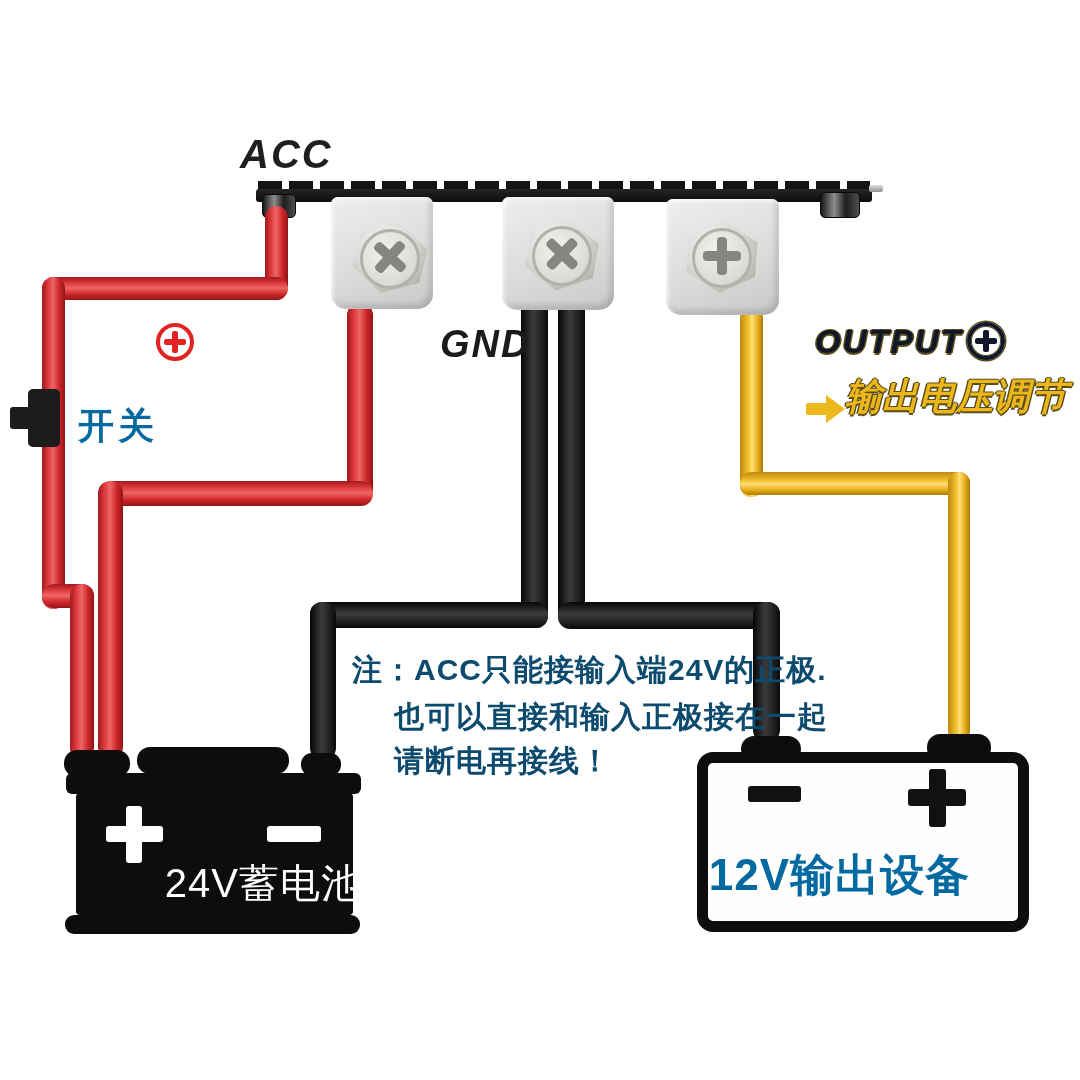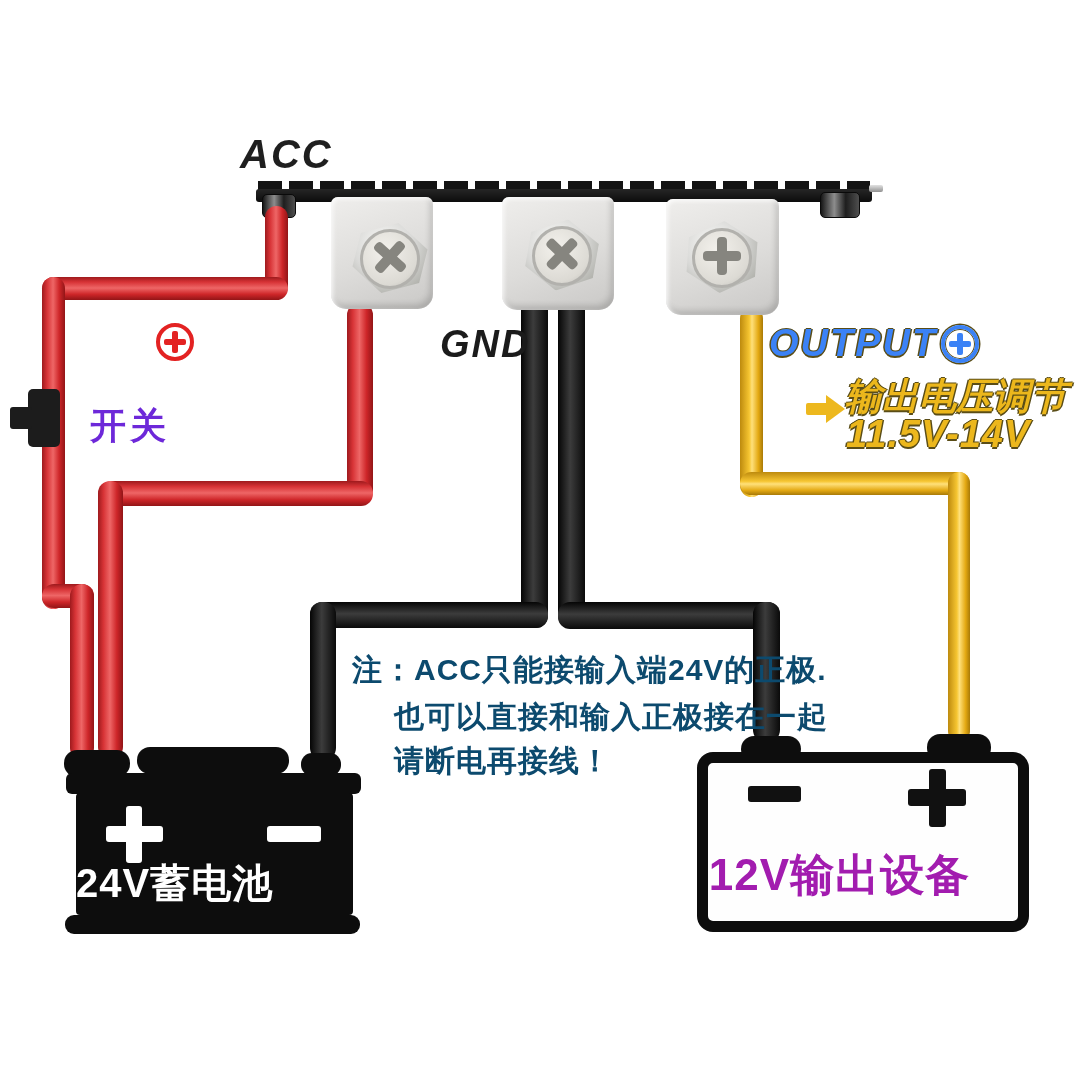--- a/index.html
+++ b/index.html
@@ -66,7 +66,7 @@
   .acc{left:240px;top:132px;font-size:40px;font-weight:900;font-style:italic;color:#1f1f1f;letter-spacing:2px;}
   .input{left:152px;top:321px;font-size:36px;font-weight:900;font-style:italic;color:#e32222;letter-spacing:3px;}
   .gnd{left:440px;top:323px;font-size:38px;font-weight:900;font-style:italic;color:#1b1b1b;letter-spacing:2px;}
-  .output{left:769px;top:322px;font-size:38px;font-weight:900;font-style:italic;color:#3b82f6;letter-spacing:2px;
+  .output{left:815px;top:322px;font-size:33px;font-weight:900;font-style:italic;color:#0f172a;letter-spacing:2px;
     text-shadow:-1.5px 0 #5a4d17,1.5px 0 #5a4d17,0 -1.5px #5a4d17,0 1.5px #5a4d17;}
   .switch-lbl{left:90px;top:402px;font-size:36px;font-weight:900;color:#6d28d9;letter-spacing:4px;}
   .adjust{left:845px;top:372px;font-size:37px;font-weight:900;color:#ecb71c;

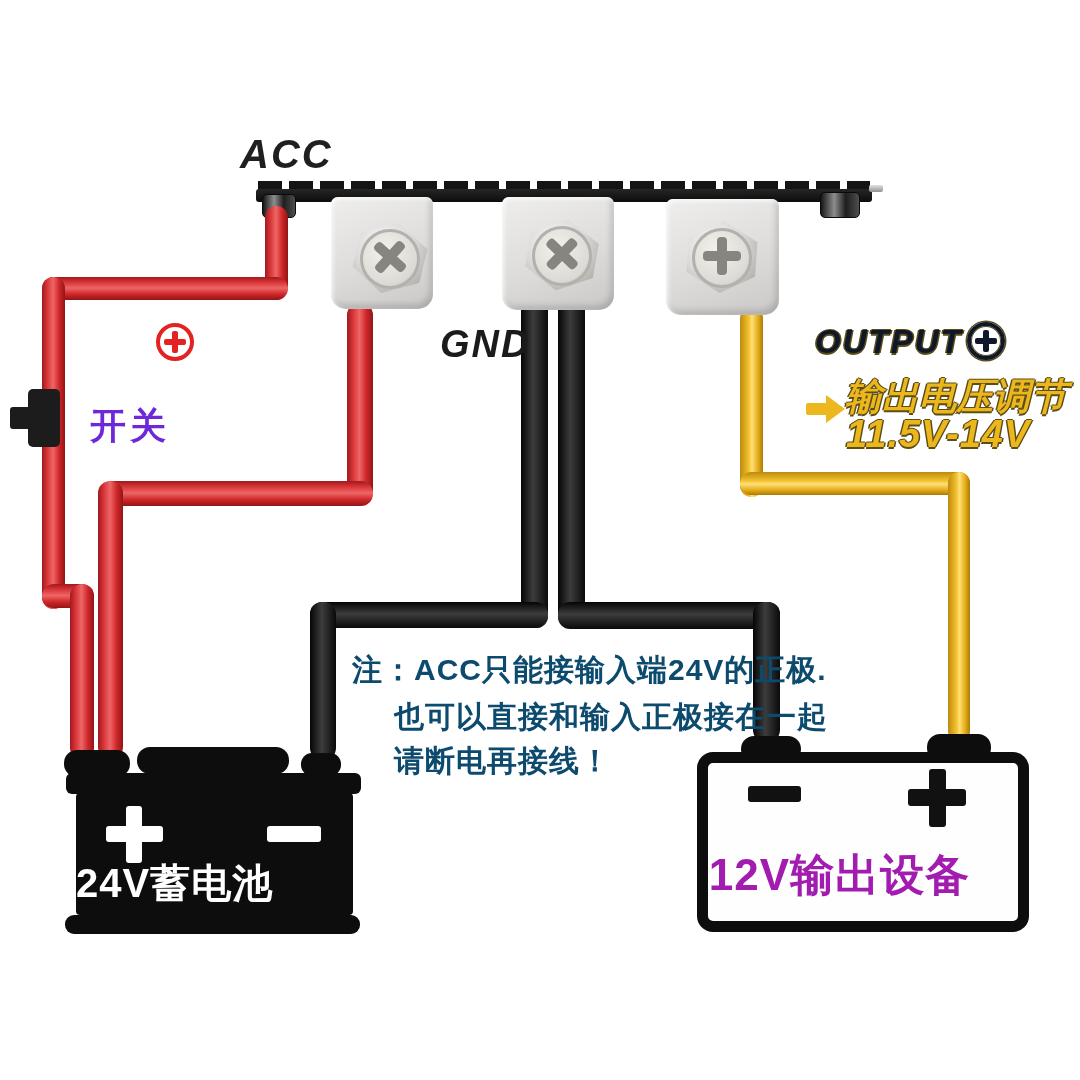--- a/index.html
+++ b/index.html
@@ -68,7 +68,7 @@
   .gnd{left:440px;top:323px;font-size:38px;font-weight:900;font-style:italic;color:#1b1b1b;letter-spacing:2px;}
   .output{left:815px;top:322px;font-size:33px;font-weight:900;font-style:italic;color:#0f172a;letter-spacing:2px;
     text-shadow:-1.5px 0 #5a4d17,1.5px 0 #5a4d17,0 -1.5px #5a4d17,0 1.5px #5a4d17;}
-  .switch-lbl{left:90px;top:402px;font-size:36px;font-weight:900;color:#6d28d9;letter-spacing:4px;}
+  .switch-lbl{left:78px;top:402px;font-size:36px;font-weight:900;color:#0369a1;letter-spacing:4px;}
   .adjust{left:845px;top:372px;font-size:37px;font-weight:900;color:#ecb71c;
     text-shadow:-1.5px 0 #5a4d17,1.5px 0 #5a4d17,0 -1.5px #5a4d17,0 1.5px #5a4d17;font-style:italic;}
   .range{left:846px;top:413px;font-size:38px;font-weight:900;font-style:italic;color:#ecb71c;letter-spacing:1px;

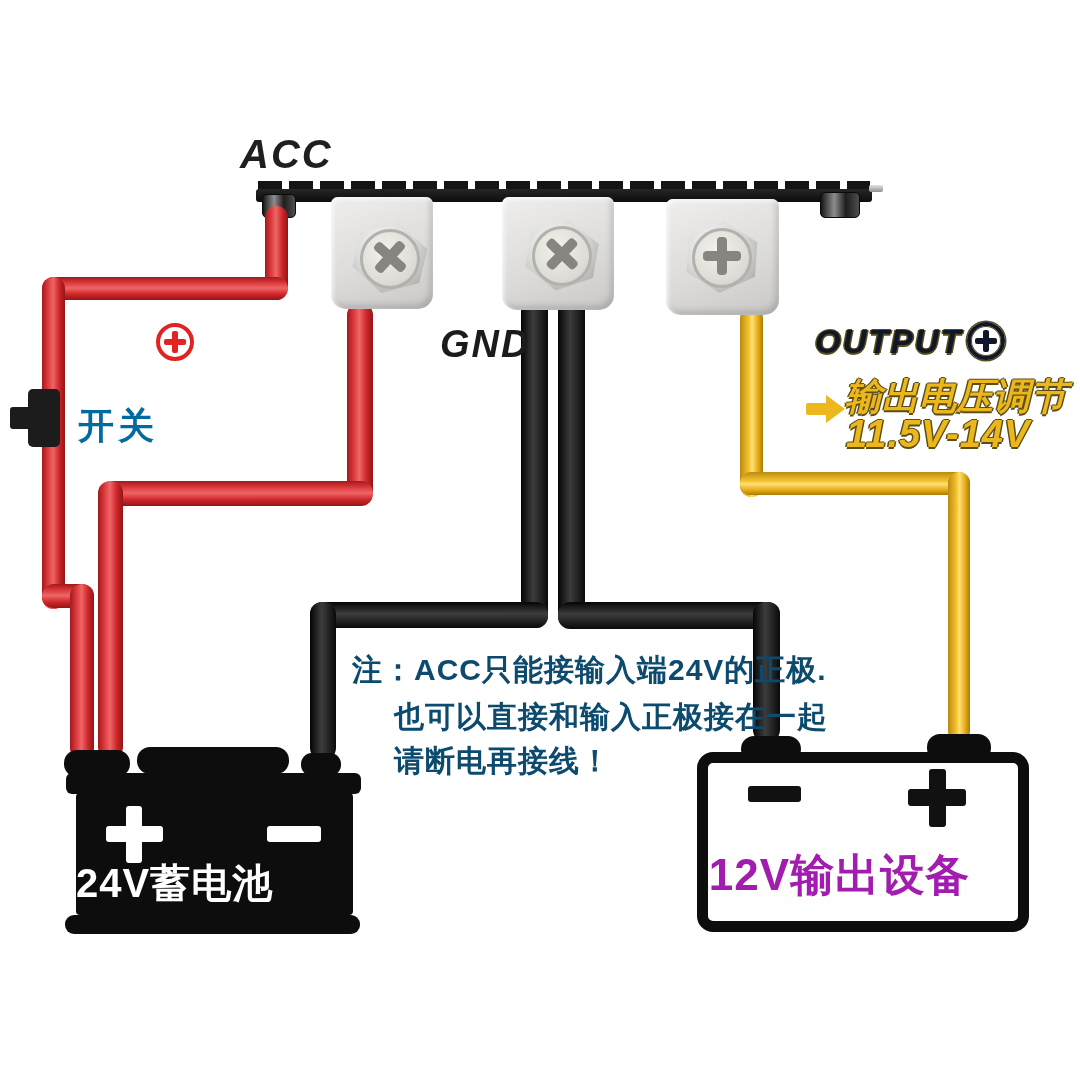--- a/index.html
+++ b/index.html
@@ -181,7 +181,6 @@
   <div class="abs arr-shaft"></div>
   <div class="abs arr-head"></div>
   <div class="abs lbl adjust">输出电压调节</div>
-  <div class="abs lbl range">11.5V-14V</div>
   <div class="abs lbl note n1">注：ACC只能接输入端24V的正极.</div>
   <div class="abs lbl note n3">请断电再接线！</div>
   <div class="abs lbl note n2">也可以直接和输入正极接在一起</div>

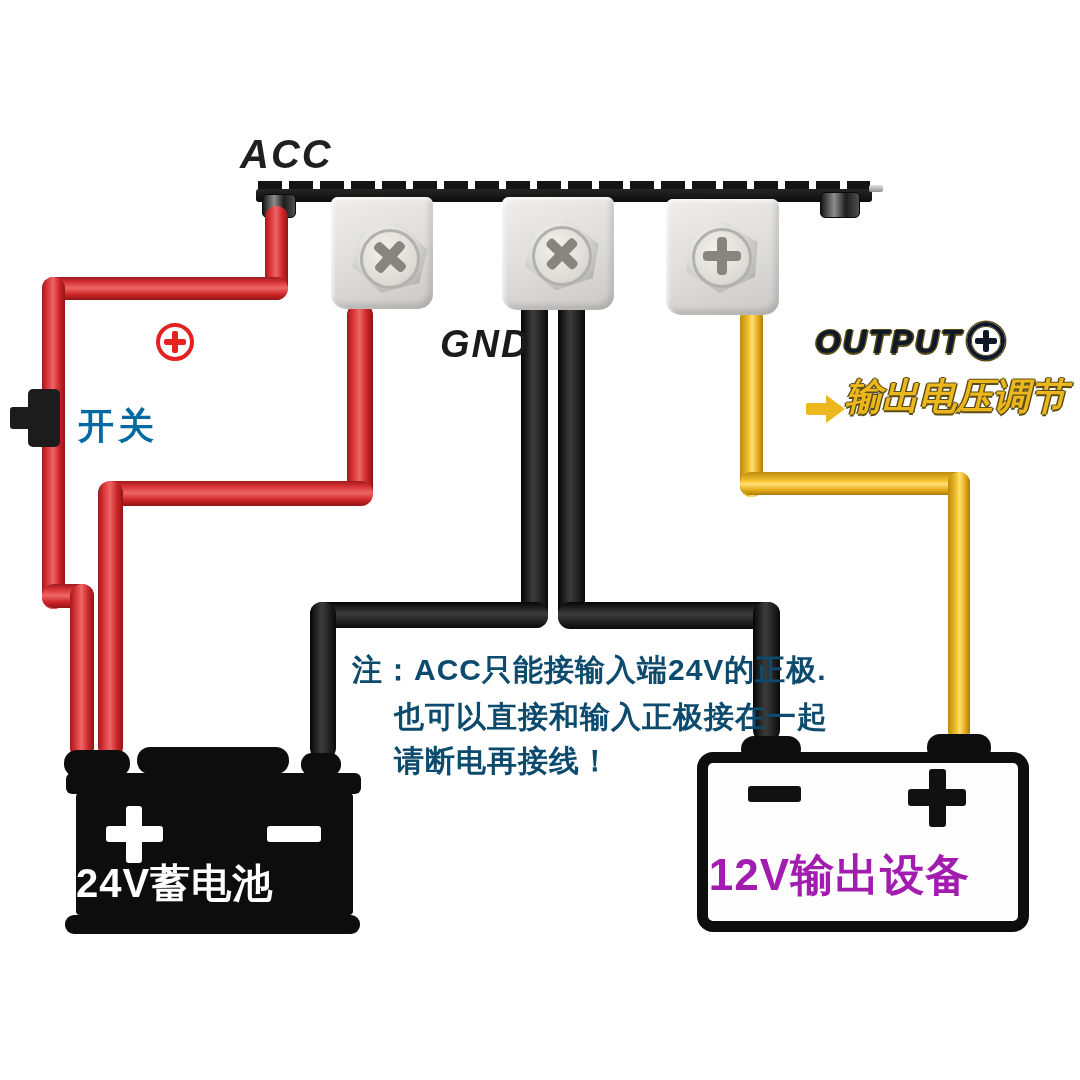--- a/index.html
+++ b/index.html
@@ -55,8 +55,8 @@
   .blk{background:#0d0d0d;}
   .sym{background:#ffffff;border-radius:3px;}
   .symk{background:#111111;border-radius:3px;}
-  .bat-label{left:76px;top:856px;width:286px;text-align:left;color:#ffffff;
-    font-size:40px;font-weight:700;letter-spacing:1px;}
+  .bat-label{left:76px;top:856px;width:286px;text-align:right;color:#ffffff;
+    font-size:40px;font-weight:400;letter-spacing:1px;}
   .dev-box{left:697px;top:752px;width:310px;height:158px;background:#fefefe;
     border:11px solid #0d0d0d;border-radius:16px;}
   .dev-label{left:708px;top:846px;width:263px;text-align:center;color:#a21caf;

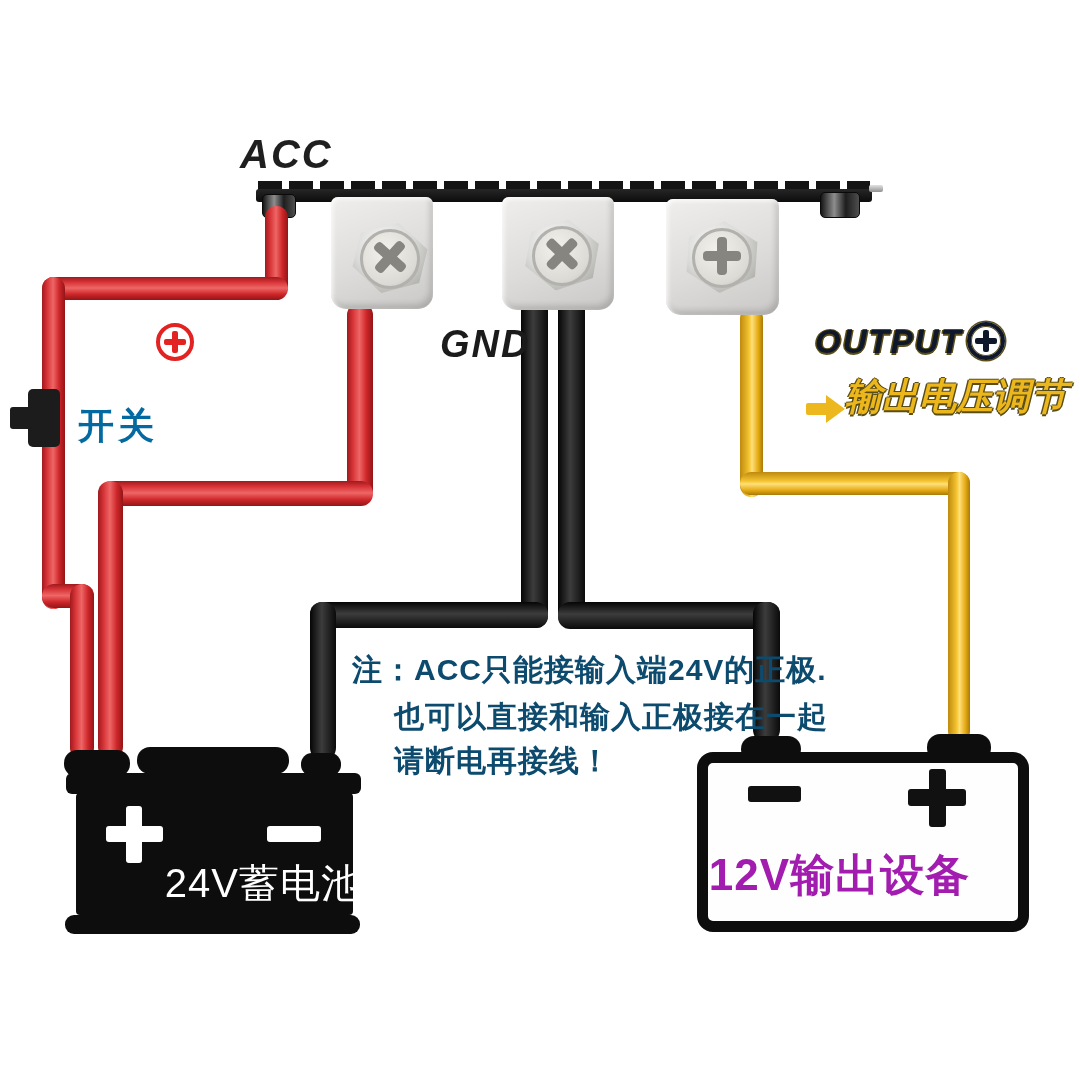--- a/index.html
+++ b/index.html
@@ -59,7 +59,7 @@
     font-size:40px;font-weight:400;letter-spacing:1px;}
   .dev-box{left:697px;top:752px;width:310px;height:158px;background:#fefefe;
     border:11px solid #0d0d0d;border-radius:16px;}
-  .dev-label{left:708px;top:846px;width:263px;text-align:center;color:#a21caf;
+  .dev-label{left:708px;top:846px;width:263px;text-align:center;color:#0369a1;
     font-size:44px;font-weight:700;letter-spacing:1px;}
   
   .lbl{white-space:nowrap;}

